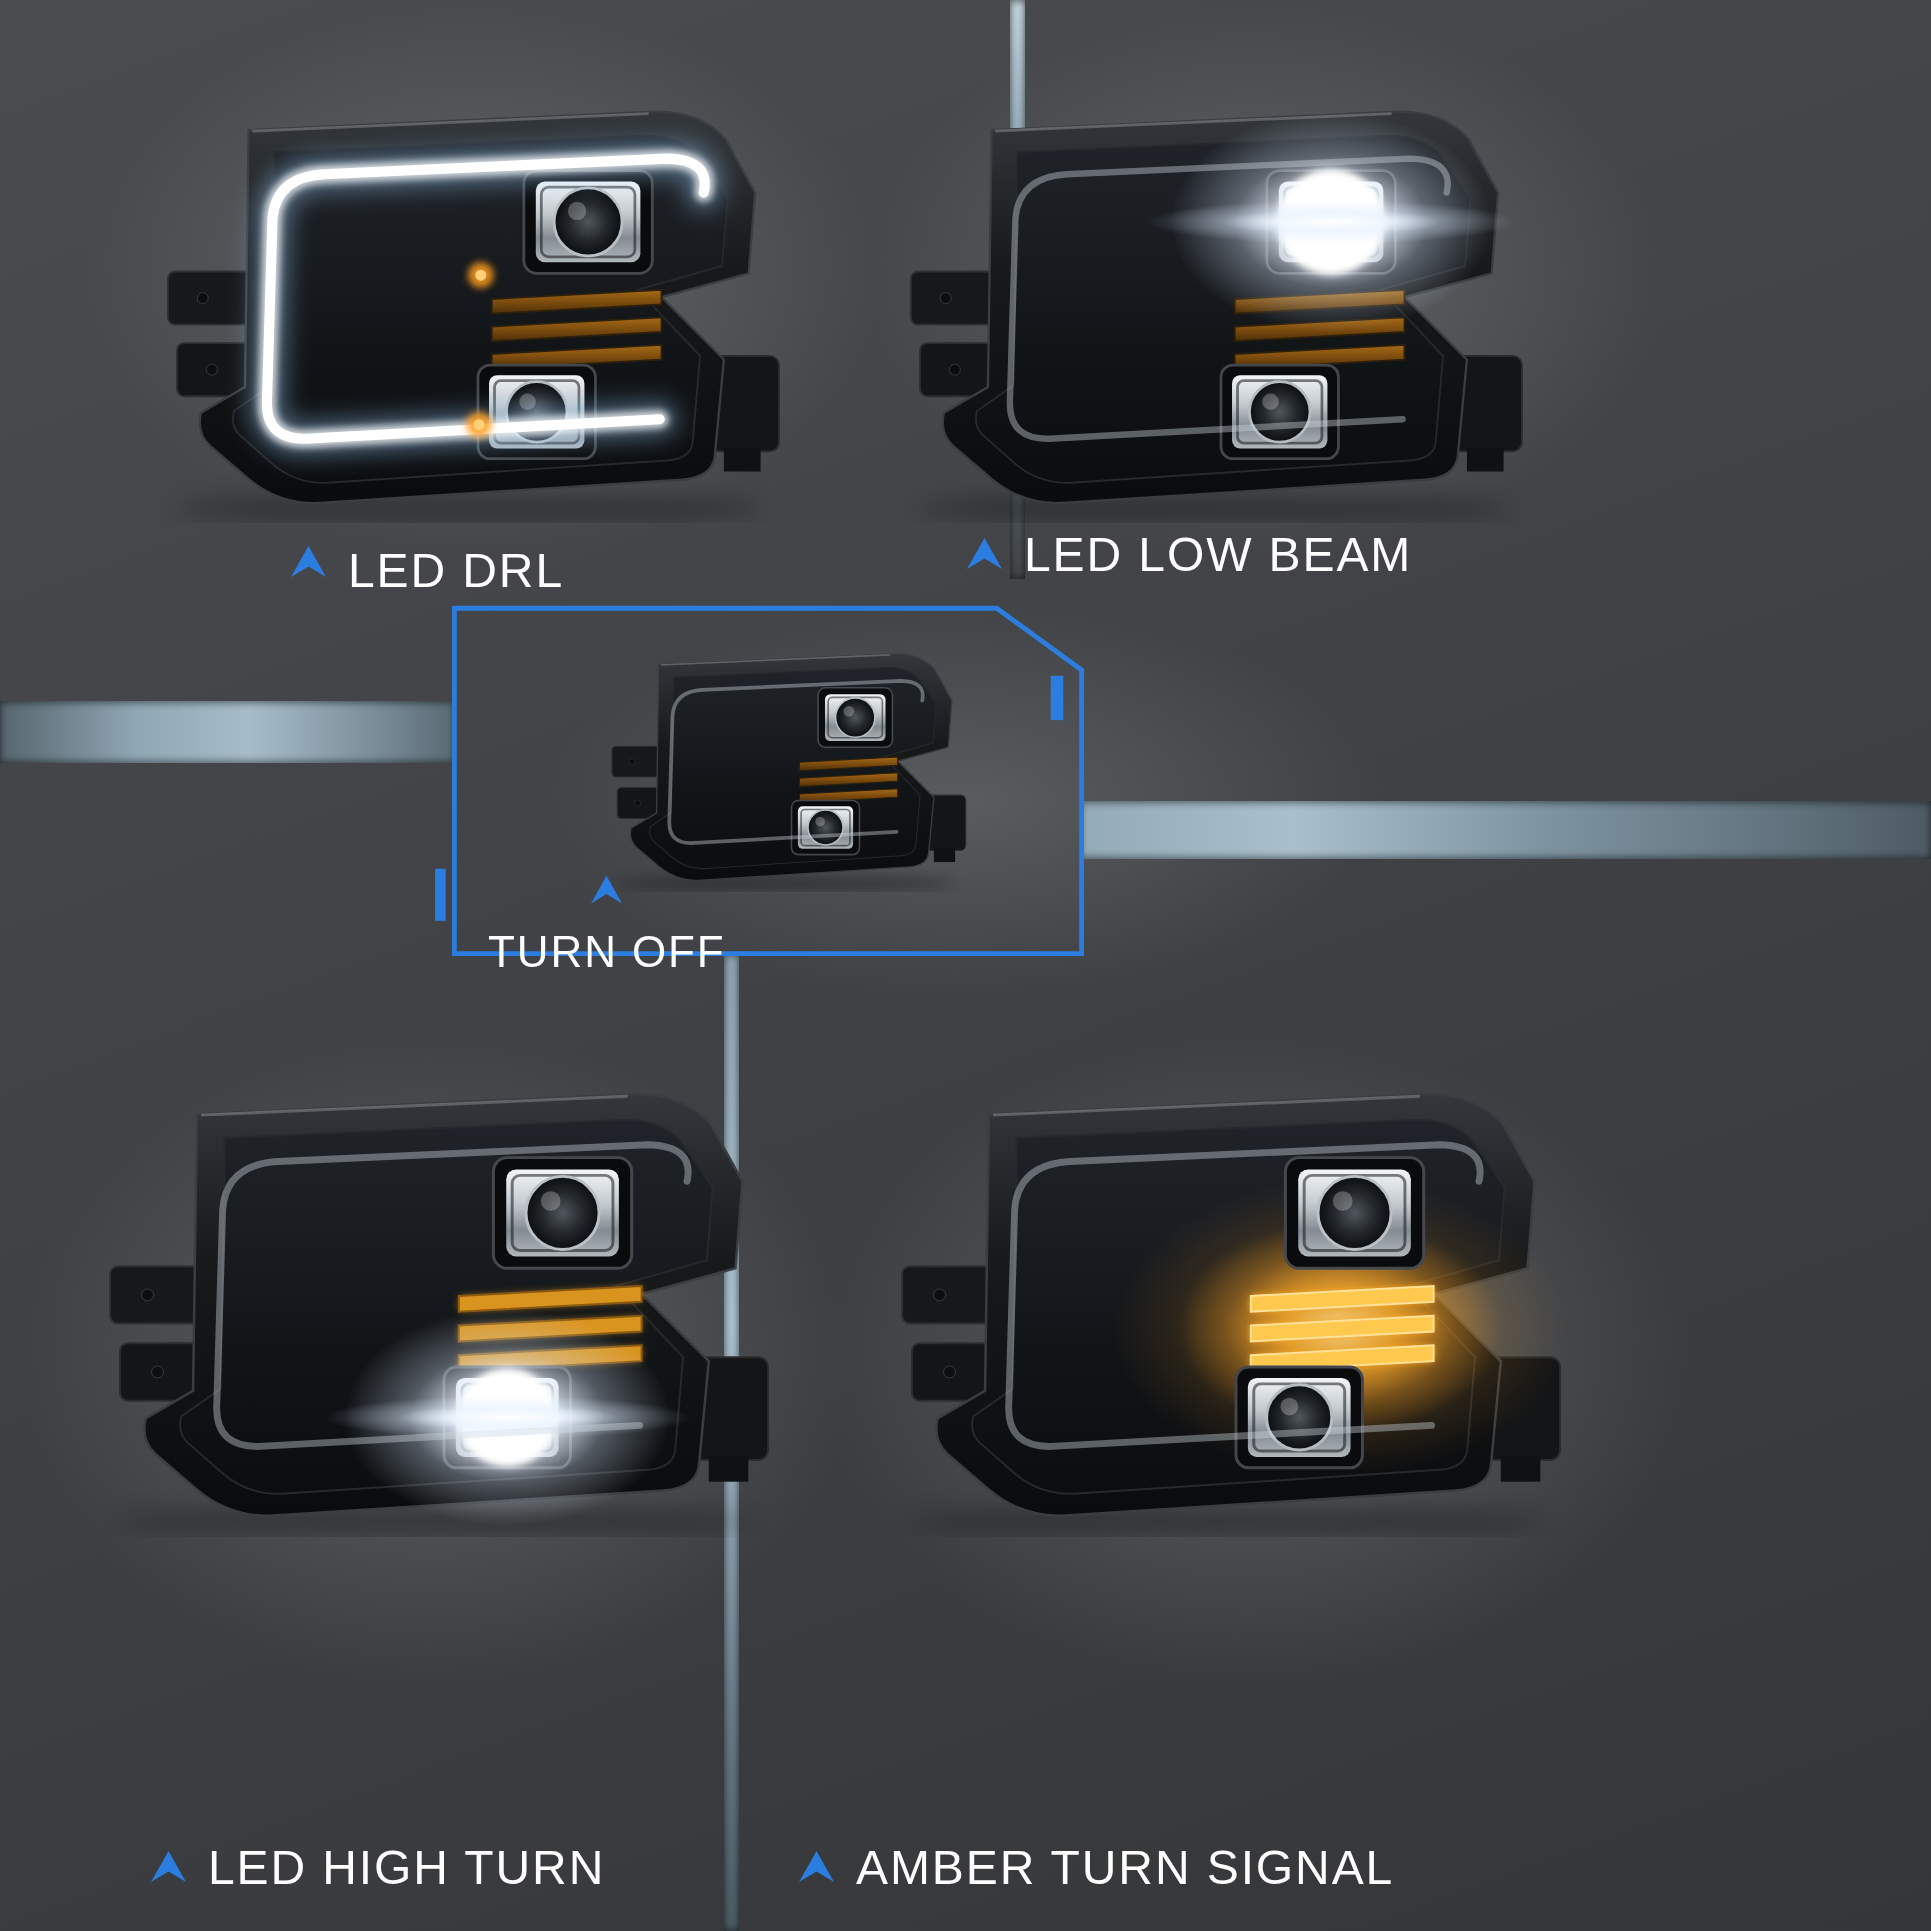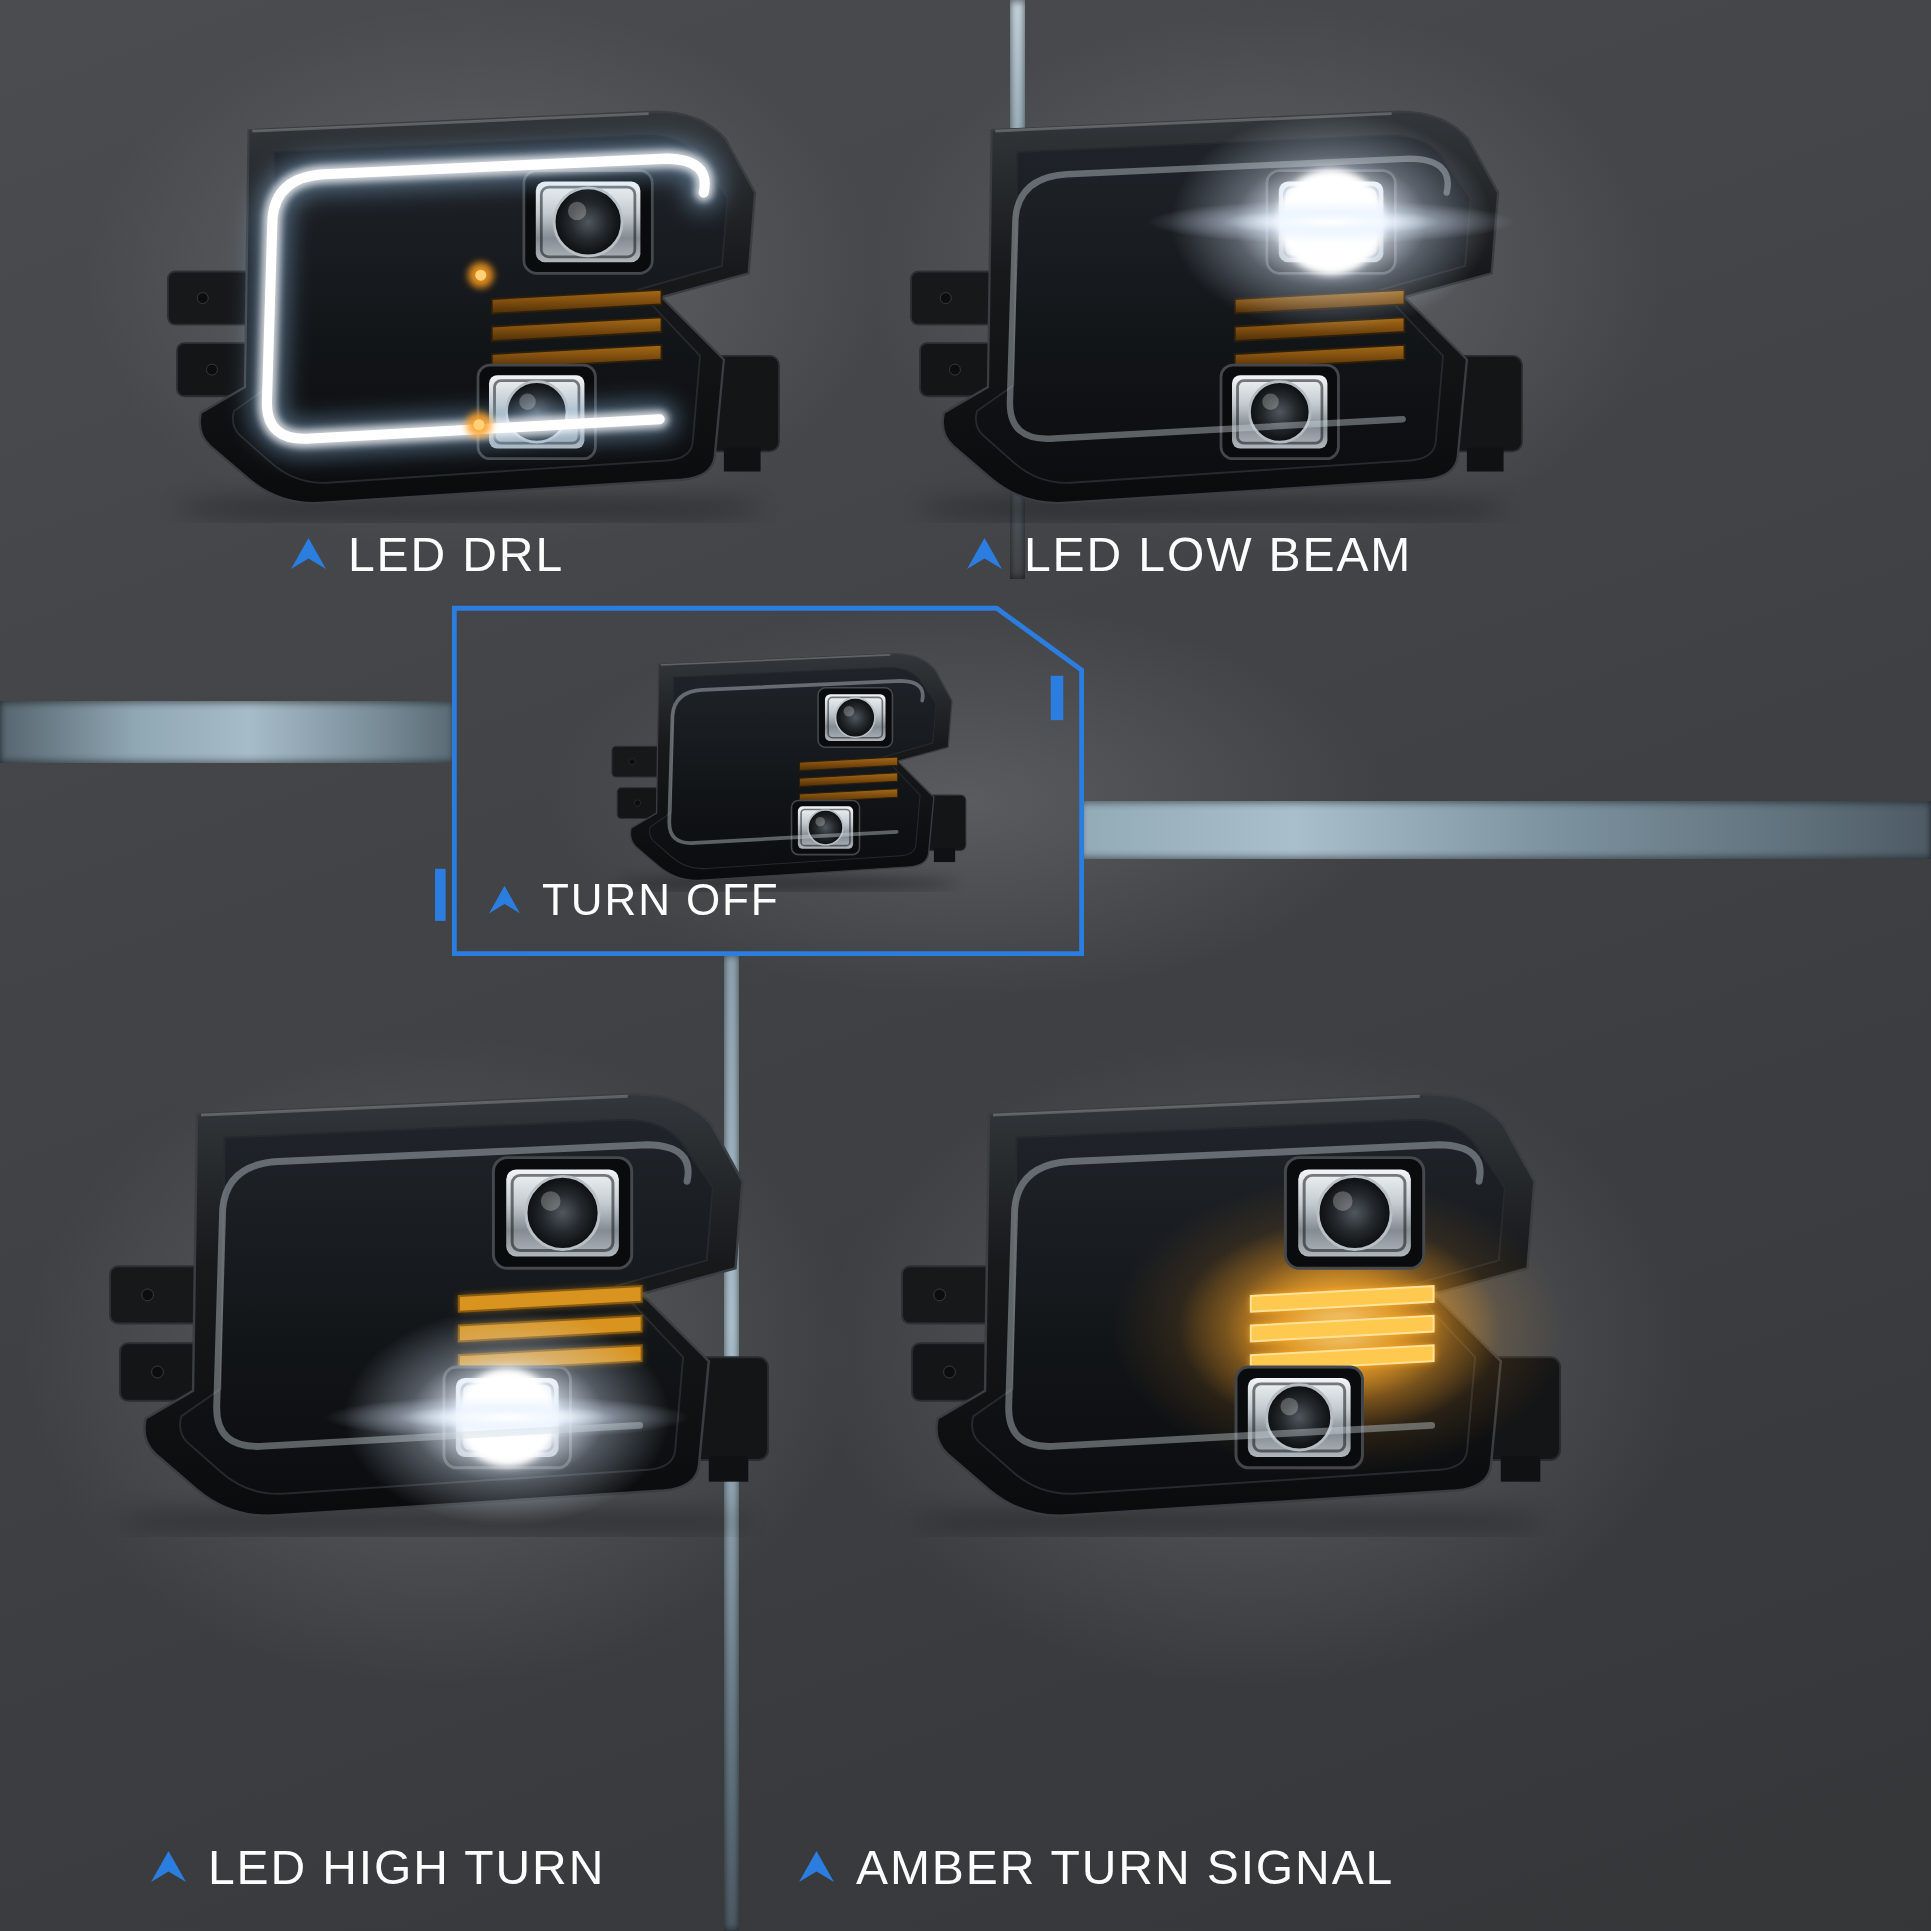--- a/index.html
+++ b/index.html
@@ -214,7 +214,7 @@
     <svg class="cap-arrow" width="37" height="35" viewBox="0 0 38 36">
         <polygon class="acc-fill" fill="#2b7de0" points="19,1 37,33 19,22 1,33"></polygon>
       </svg>
-    <span class="cap-text" style="color: rgb(253, 253, 253);">LED DRL</span>
+    <span class="cap-text" style="color: rgb(253, 253, 253); margin-top: 16px;">LED DRL</span>
   </div>
 
   <div class="caption" style="left:966px;top:527px">

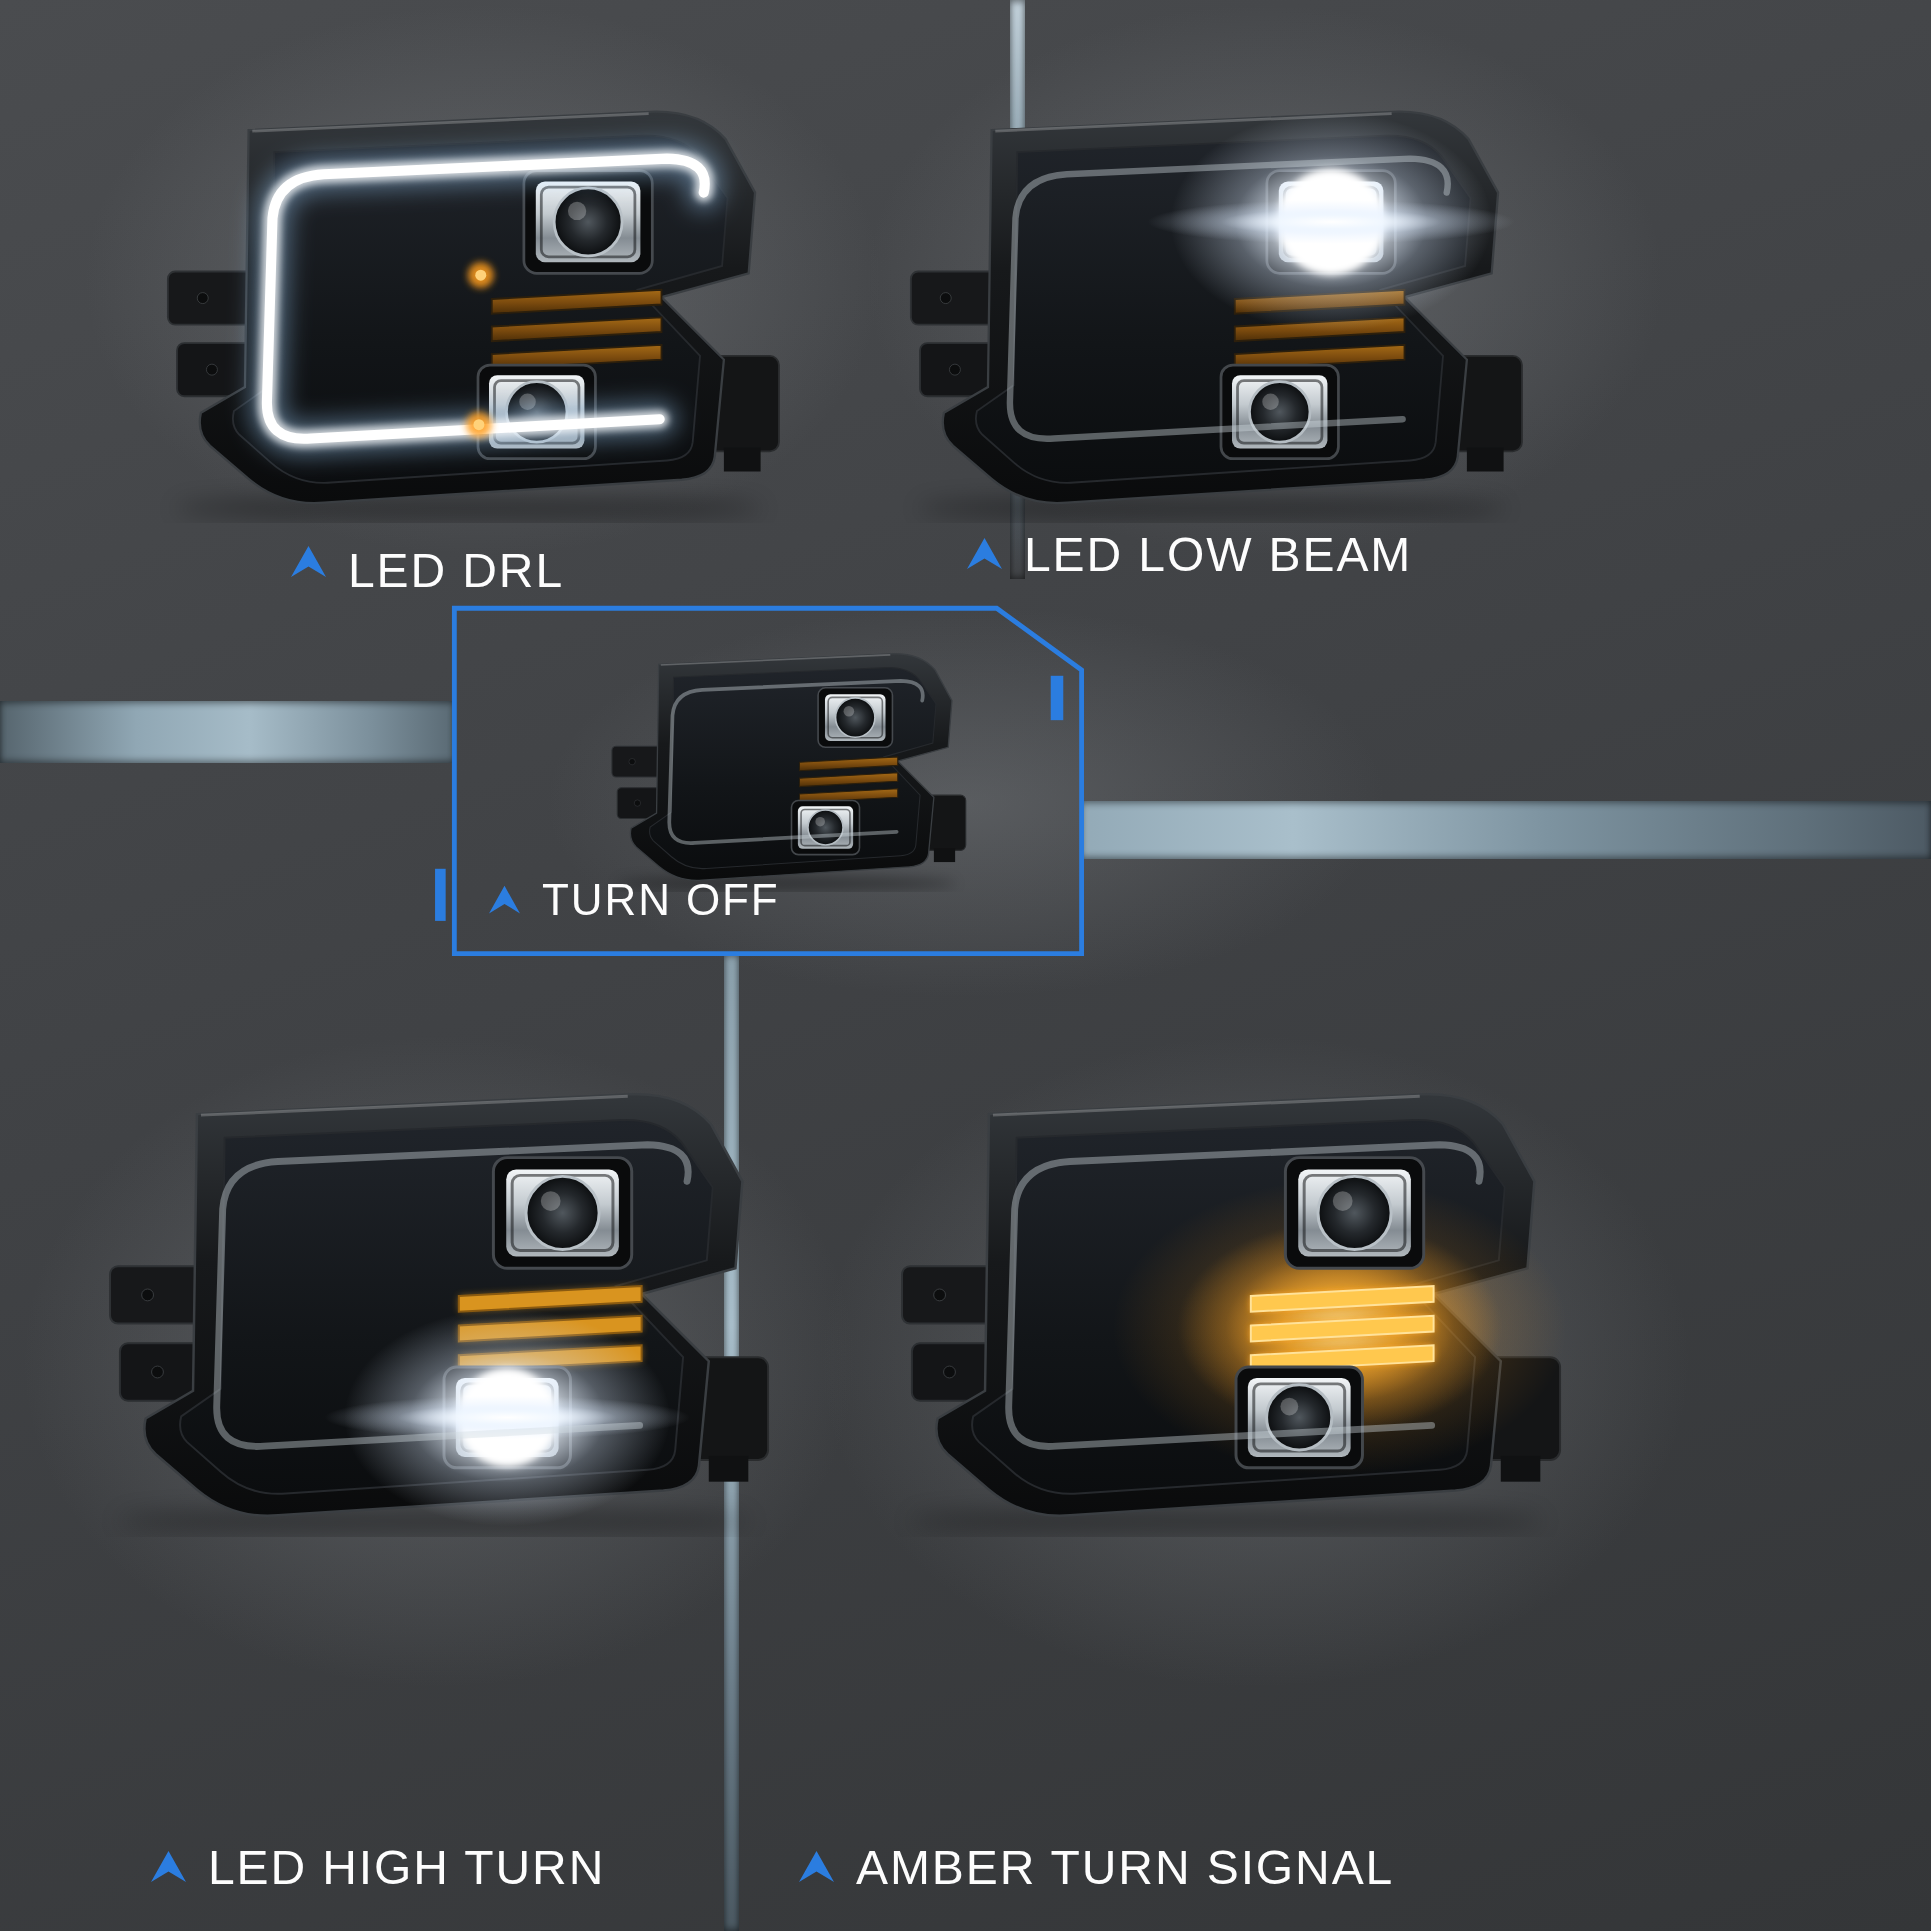--- a/index.html
+++ b/index.html
@@ -24,7 +24,7 @@
   .frame{position:absolute;z-index:2;}
   .caption{position:absolute;display:flex;align-items:center;gap:21px;z-index:6;
     color:#fdfdfd;font-size:48px;font-weight:500;letter-spacing:1.9px;white-space:nowrap;}
-  .caption.small{font-size:44px;}
+  .caption.small{font-size:44px;flex-direction:column;}
   .cap-arrow{display:block;flex:0 0 auto;}
 </style>
 </head>

